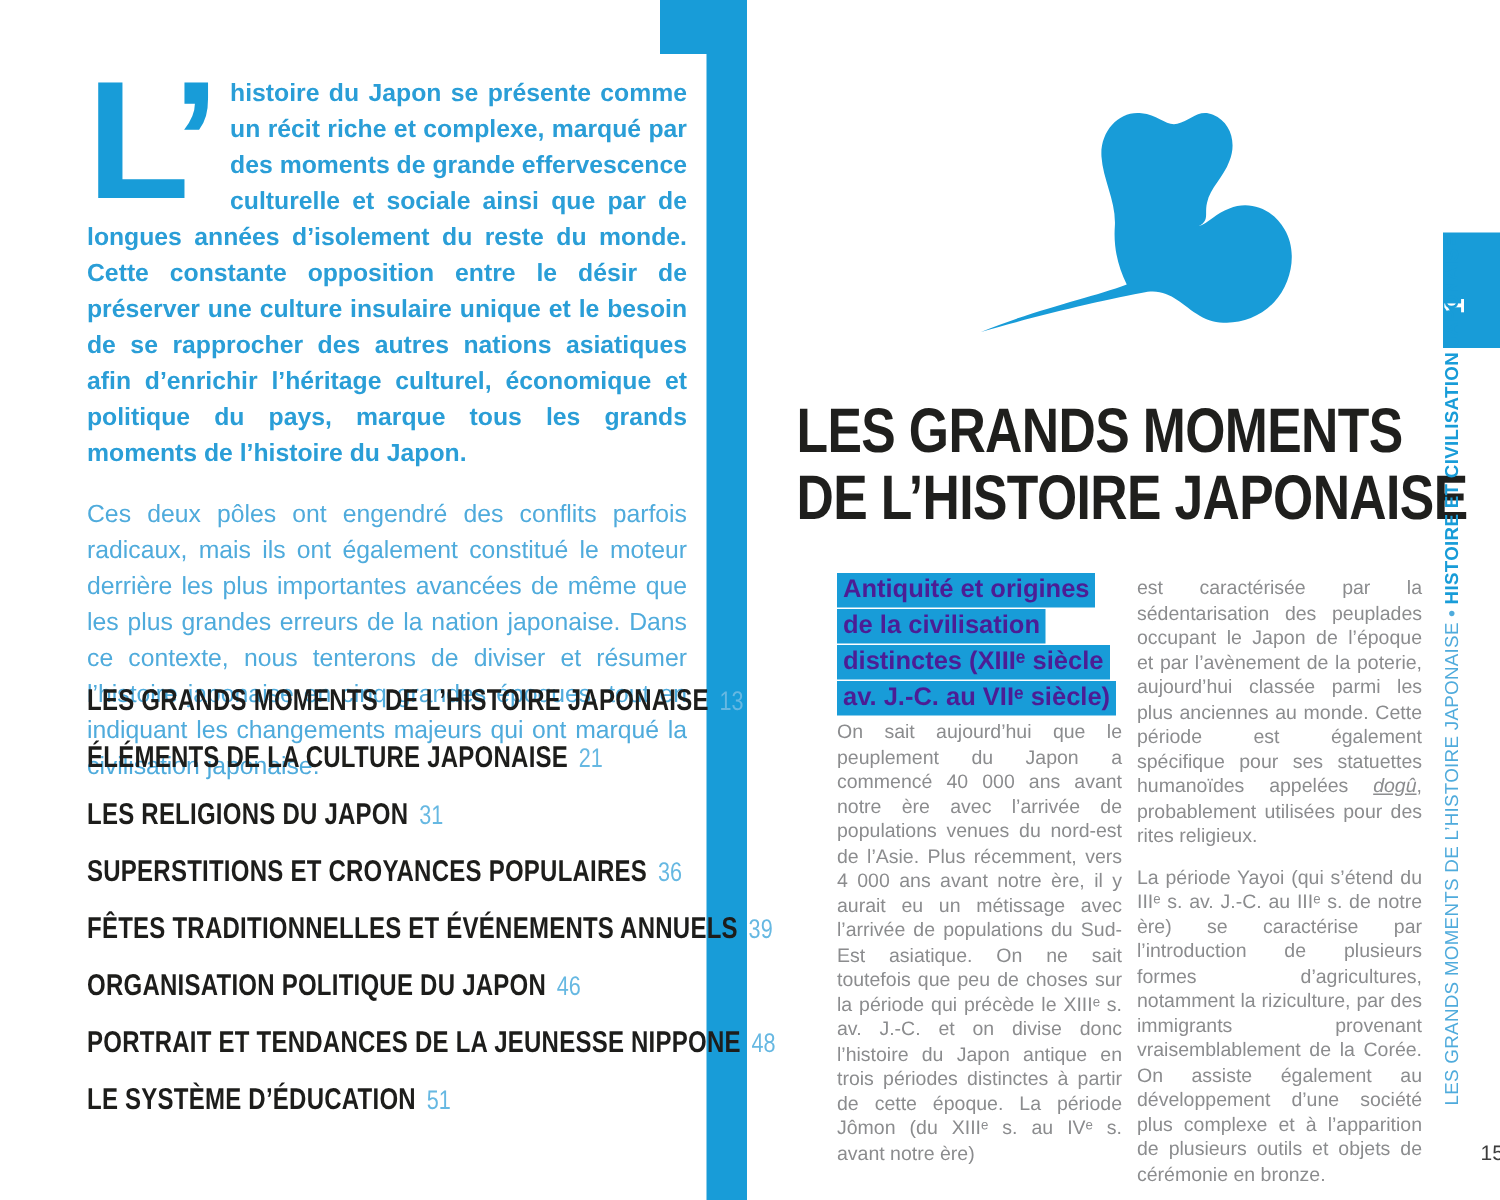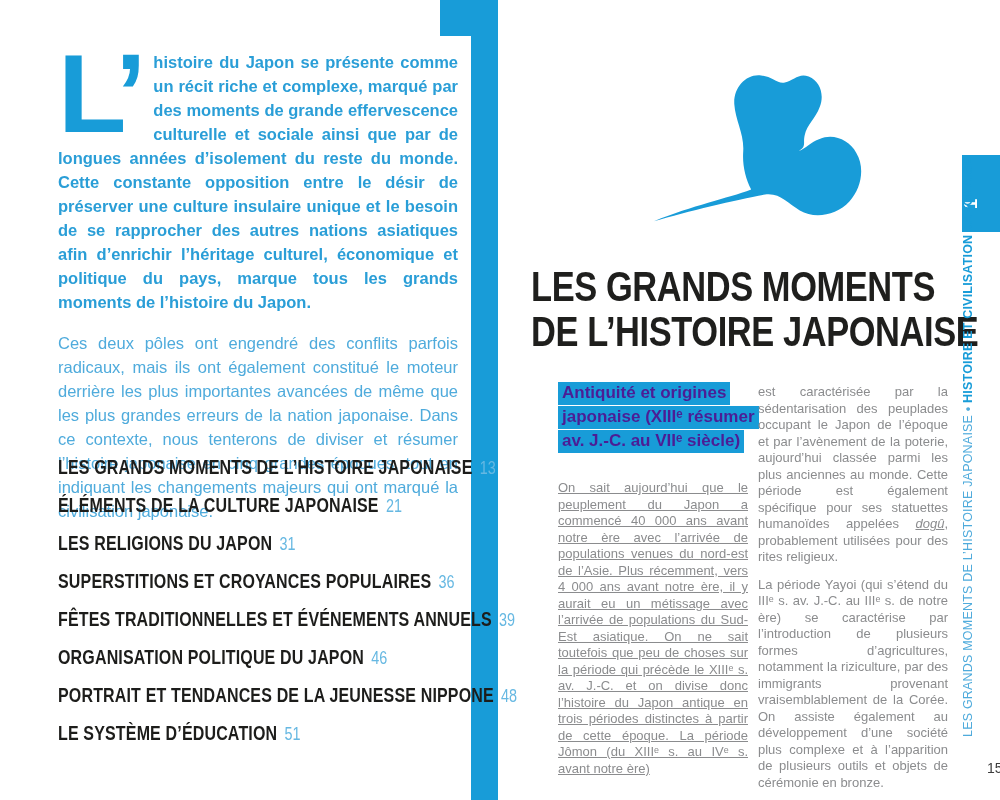--- a/index.html
+++ b/index.html
@@ -125,6 +125,7 @@
 
     <div class="subtitle">
       <div><span class="hl">Antiquité et origines</span></div>
+      <div><span class="hl">de la civilisation</span></div>
       <div><span class="hl">japonaise (XIIIᵉ résumer</span></div>
       <div><span class="hl">av. J.-C. au VIIᵉ siècle)</span></div>
     </div>

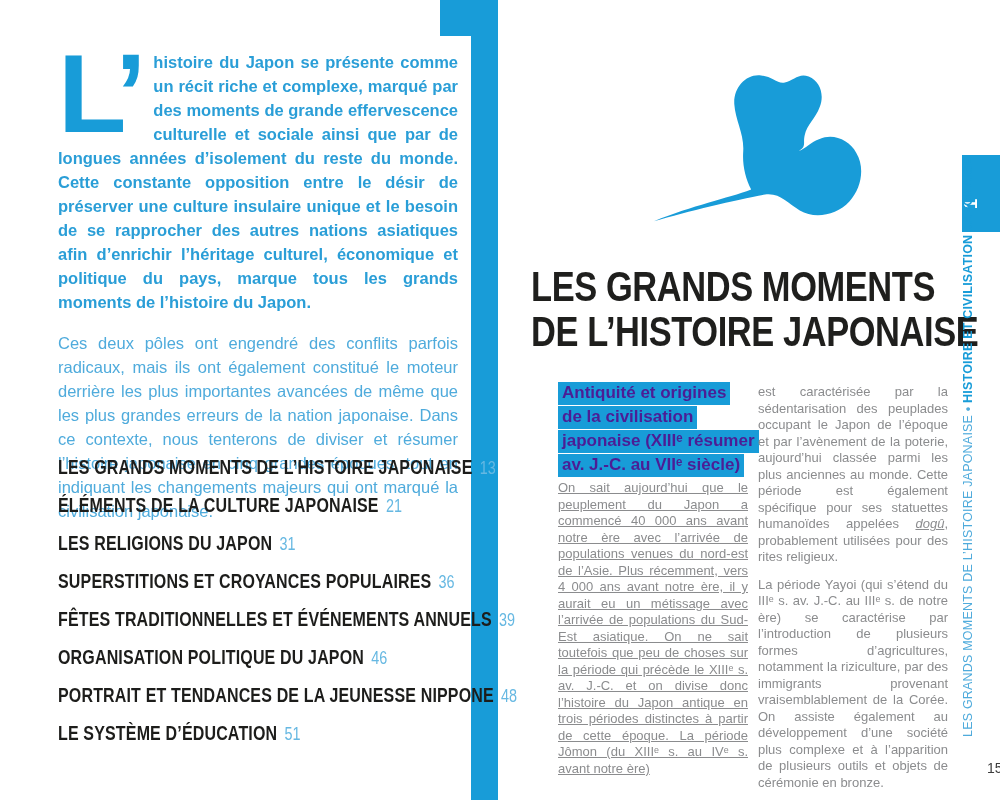--- a/index.html
+++ b/index.html
@@ -126,7 +126,7 @@
     <div class="subtitle">
       <div><span class="hl">Antiquité et origines</span></div>
       <div><span class="hl">de la civilisation</span></div>
-      <div><span class="hl">japonaise (XIIIᵉ résumer</span></div>
+      <div><span class="hl">distinctes (XIIIᵉ siècle</span></div>
       <div><span class="hl">av. J.-C. au VIIᵉ siècle)</span></div>
     </div>
 

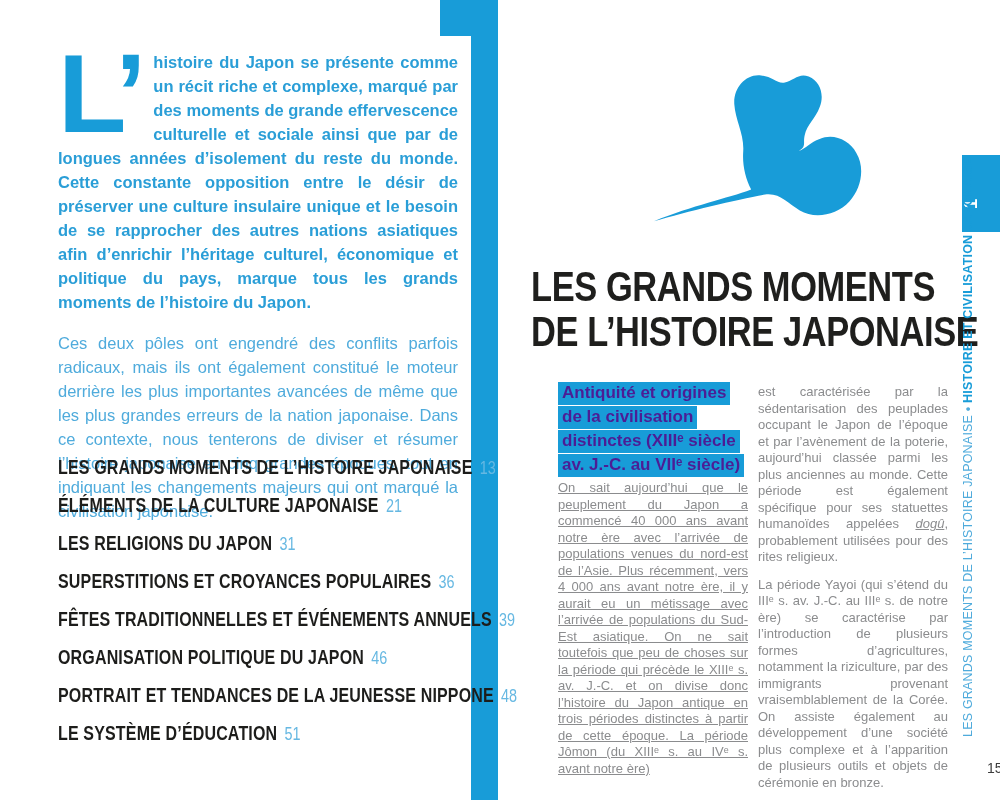--- a/index.html
+++ b/index.html
@@ -31,7 +31,7 @@
   .subtitle .hl{display:inline-block;background:#189cd8;color:#4c1d95;font-weight:bold;font-size:17px;line-height:20px;padding:1px 4px 2px 4px;margin-bottom:1px;white-space:nowrap;}
 
   .col{position:absolute;width:190px;color:#8b8c8e;font-size:13px;line-height:16.5px;text-align:justify;}
-  .col1{left:558px;top:480px;text-decoration:underline;}
+  .col1{left:558px;top:480px;}
   .col2{left:758px;top:384px;}
   .col p{margin:0 0 11px 0;}
   .ital{font-style:italic;text-decoration:underline;}

